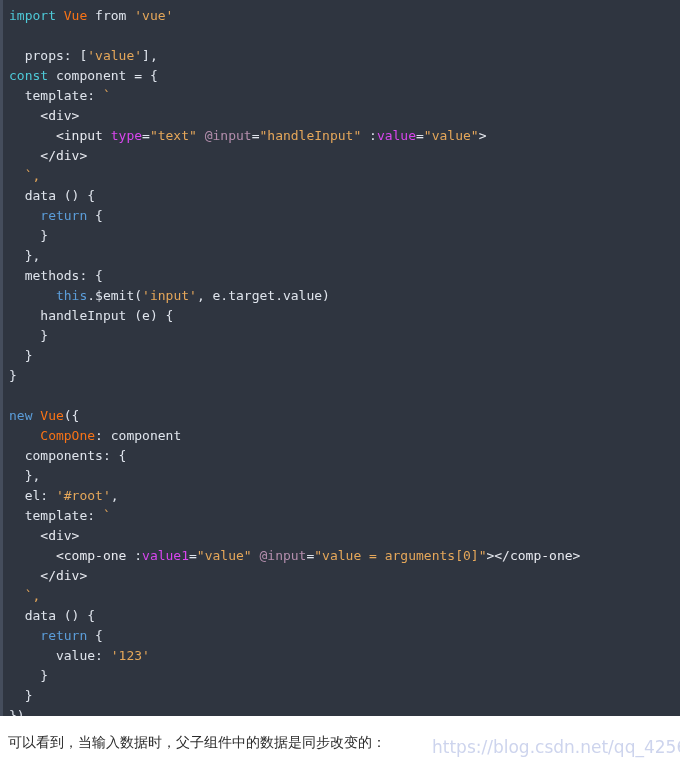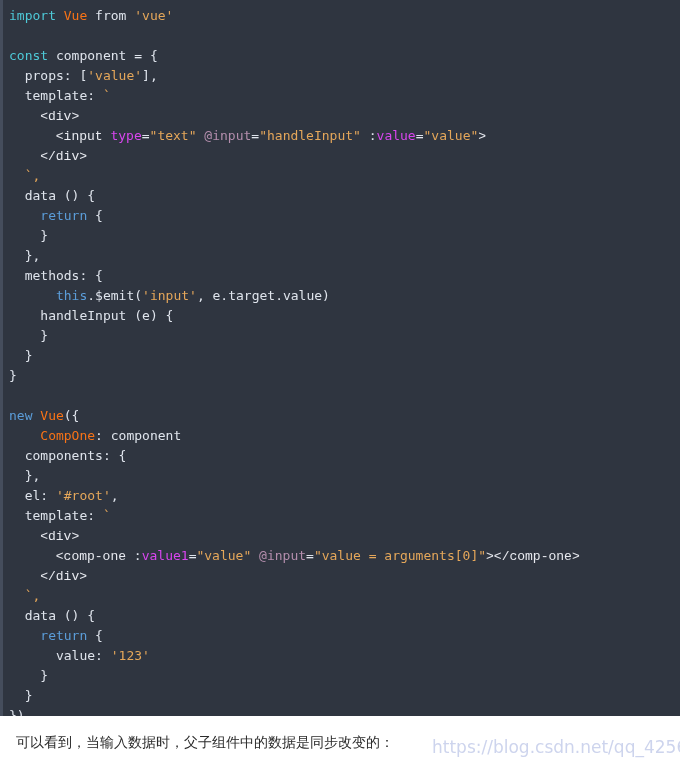--- a/index.html
+++ b/index.html
@@ -89,8 +89,8 @@
     <div class="code-scroll">
         <div class="code-line"><span class="t-kw">import</span><span class="t-plain"> </span><span class="t-type">Vue</span><span class="t-plain"> </span><span class="t-plain">from</span><span class="t-plain"> </span><span class="t-str">'vue'</span></div>
         <div class="code-line">&nbsp;</div>
+        <div class="code-line"><span class="t-plain">  props: [</span><span class="t-str">'value'</span><span class="t-plain">],</span></div>
         <div class="code-line"><span class="t-kw">const</span><span class="t-plain"> component = {</span></div>
-        <div class="code-line"><span class="t-plain">  props: [</span><span class="t-str">'value'</span><span class="t-plain">],</span></div>
         <div class="code-line"><span class="t-plain">  template: </span><span class="t-str">`</span></div>
         <div class="code-line"><span class="t-tag">    &lt;div&gt;</span></div>
         <div class="code-line"><span class="t-tag">      &lt;input </span><span class="t-ident">type</span><span class="t-plain">=</span><span class="t-str">"text"</span><span class="t-plain"> </span><span class="t-attr">@input</span><span class="t-plain">=</span><span class="t-str">"handleInput"</span><span class="t-plain"> :</span><span class="t-ident">value</span><span class="t-plain">=</span><span class="t-str">"value"</span><span class="t-tag">&gt;</span></div>

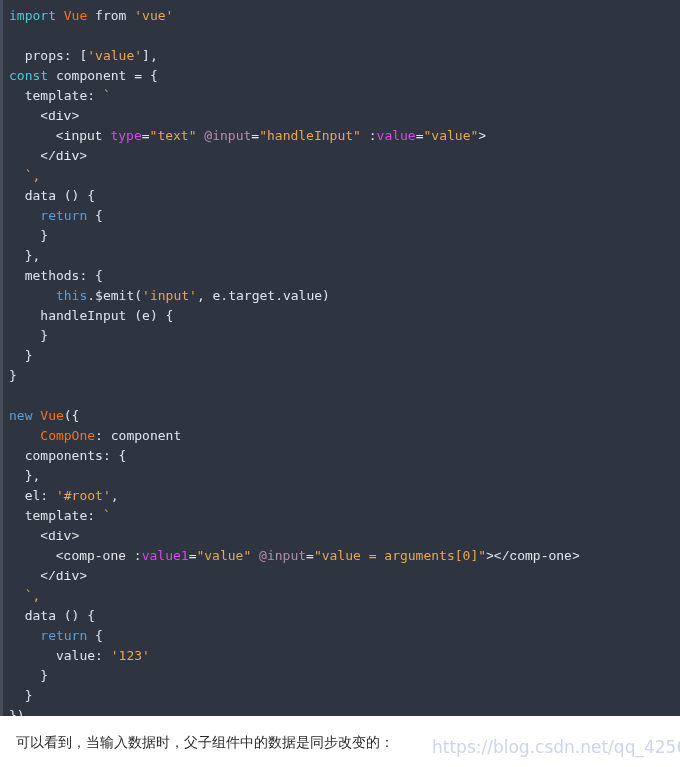--- a/index.html
+++ b/index.html
@@ -50,7 +50,7 @@
   .t-type    { color: #f97316; }   
   .t-str     { color: #e5a75a; }   
   .t-attr    { color: #b48ead; }   
-  .t-tag     { color: #e8eaf0; font-family: Liberation Mono, monospace; }
+  .t-tag     { color: #e8eaf0; }
 
   .caption {
     position: absolute;

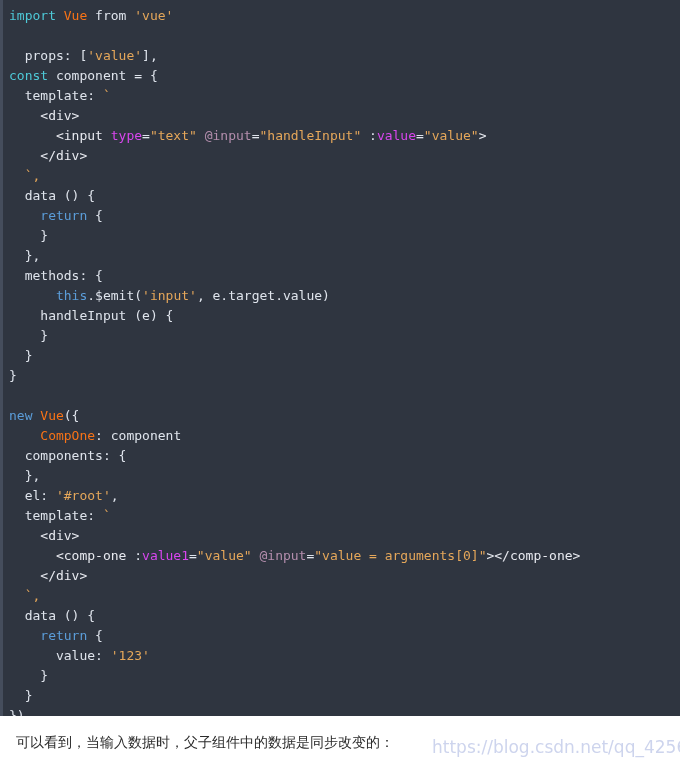--- a/index.html
+++ b/index.html
@@ -54,7 +54,7 @@
 
   .caption {
     position: absolute;
-    left: 12px;
+    left: 4px;
     top: 730px;
     width: 556px;
     height: 37px;

